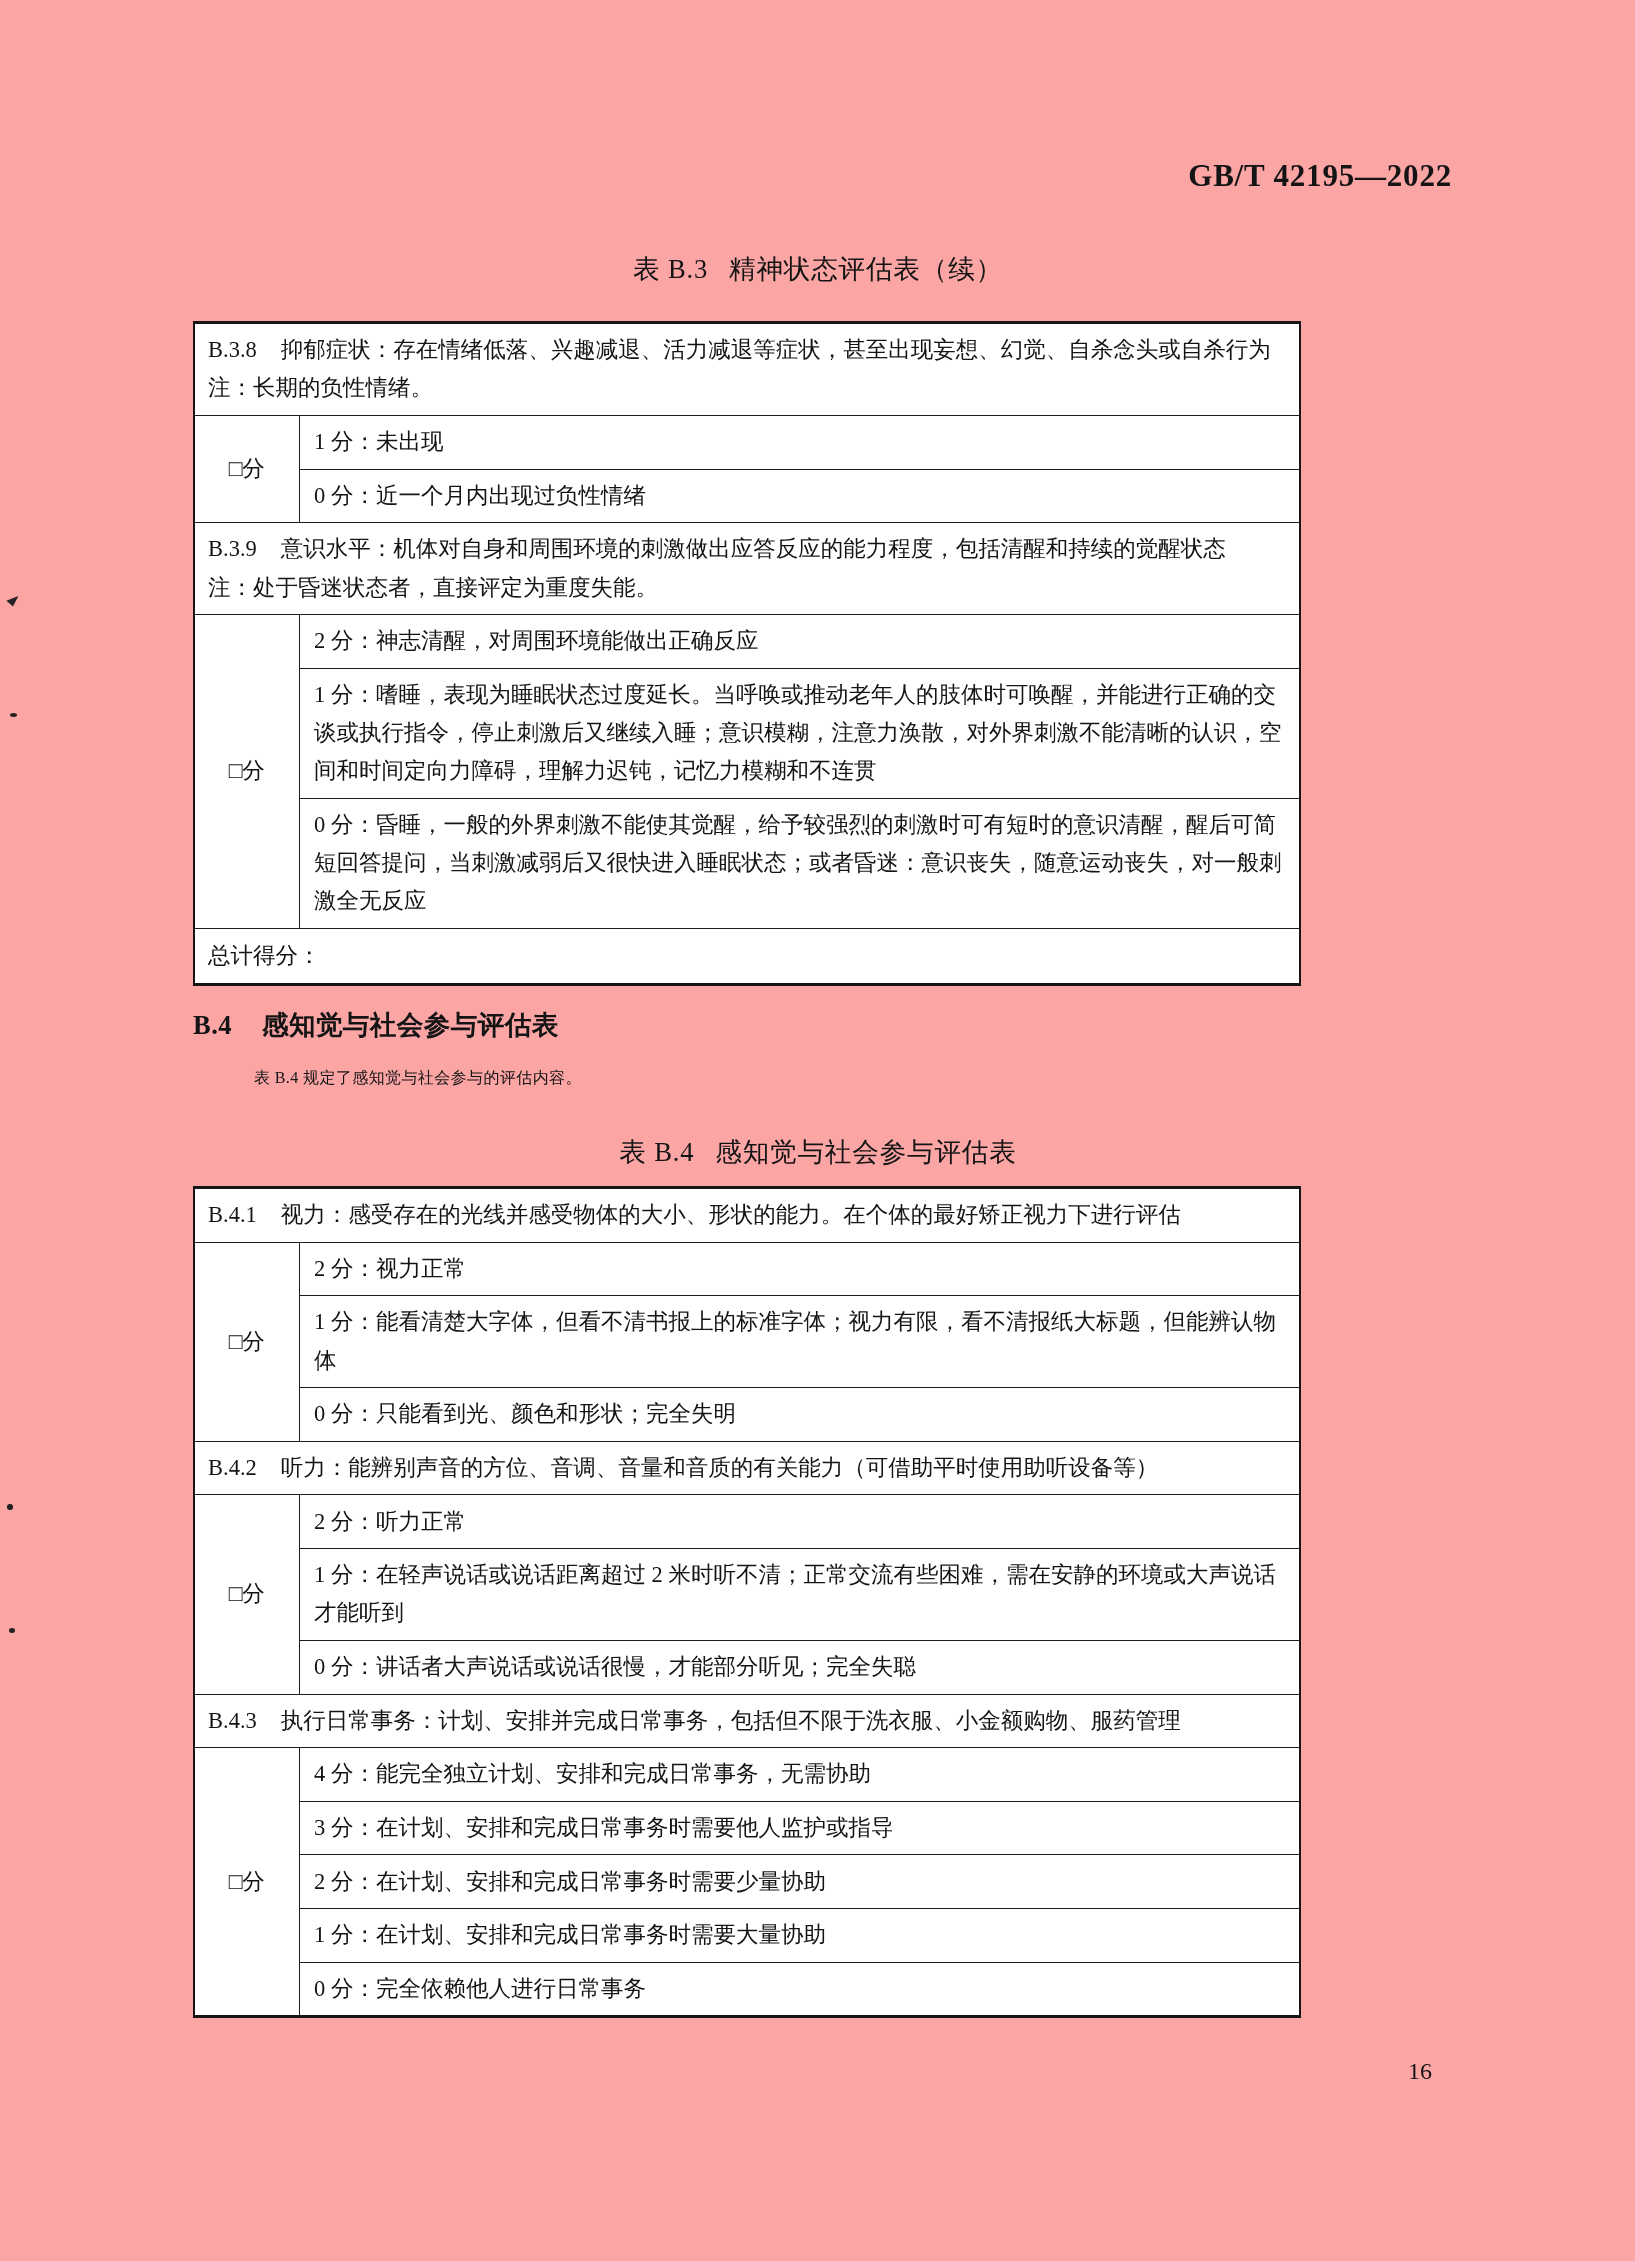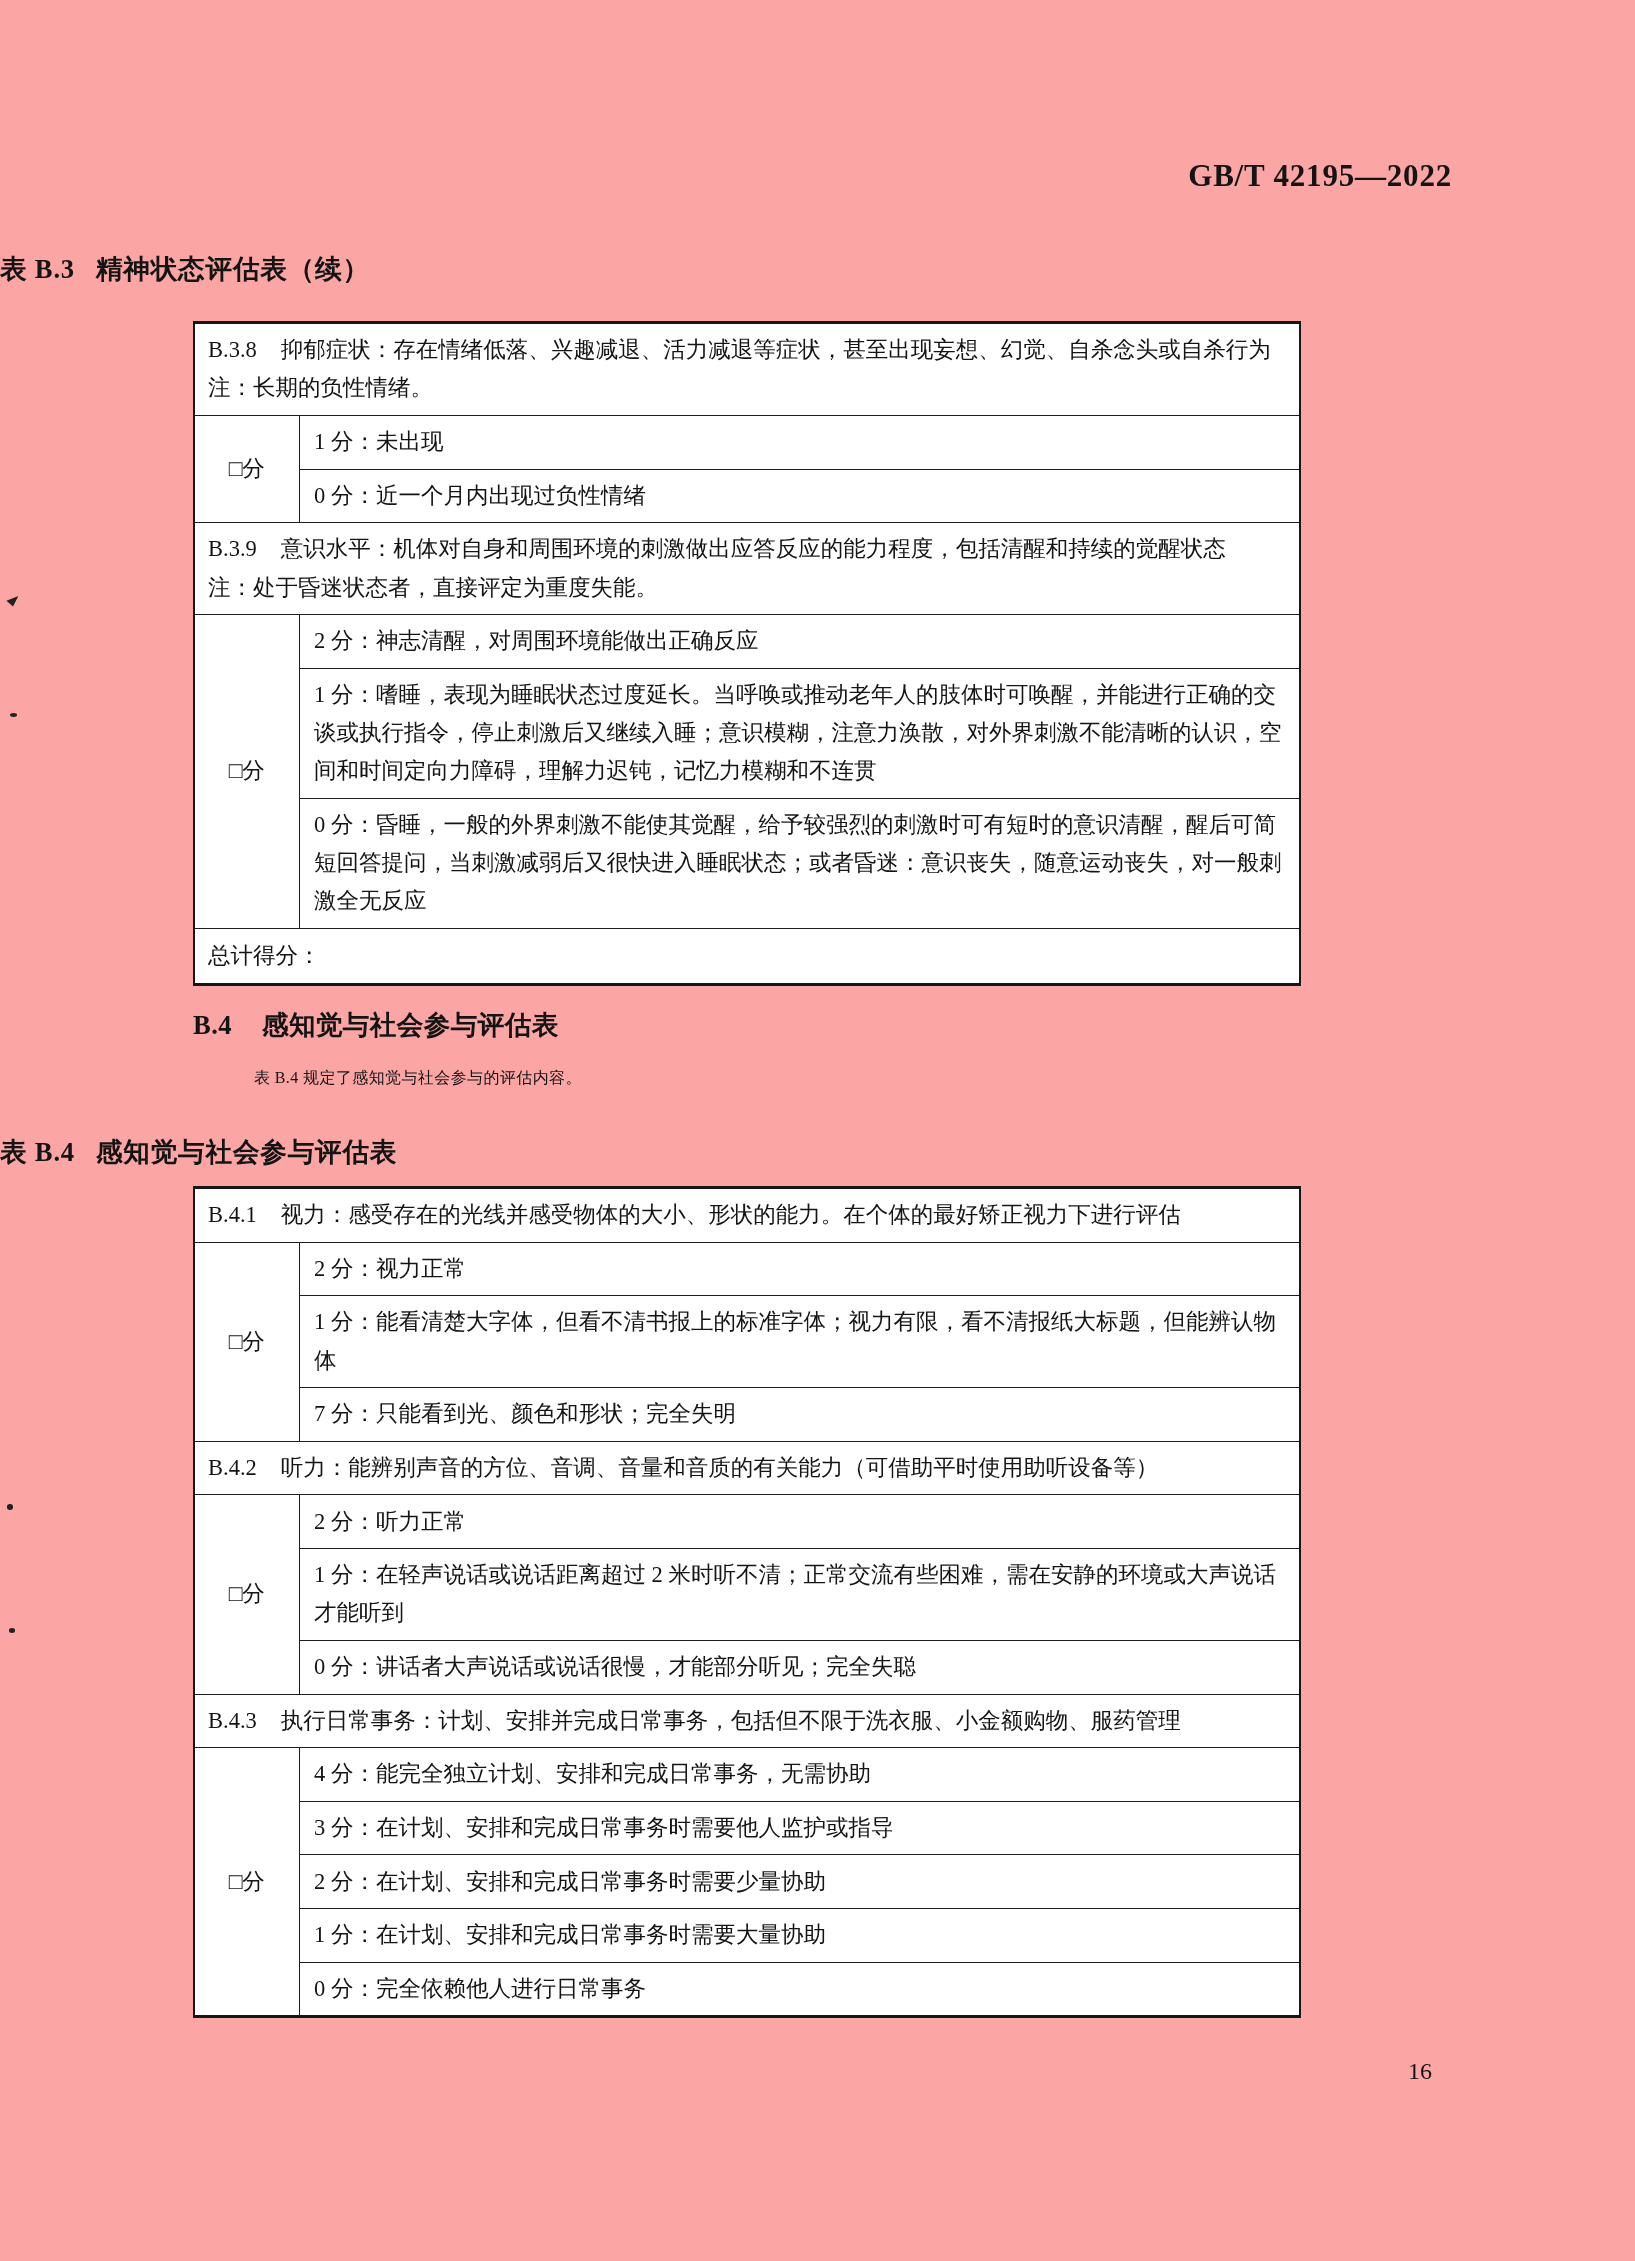--- a/index.html
+++ b/index.html
@@ -14,8 +14,8 @@
     font-size:31px; font-weight:bold; letter-spacing:0.8px;
   }
   .tbl-title {
-    position:absolute; left:0; width:100%; 
-    font-size:26.6px; font-weight:bold; letter-spacing:0.8px;
+    position:absolute; left:0; width:100%; text-align:center;
+    font-size:26.6px; font-weight:normal; letter-spacing:0.8px;
   }
   .tbl-title .gap { display:inline-block; width:21px; }
   #b3-title { top:251px; }

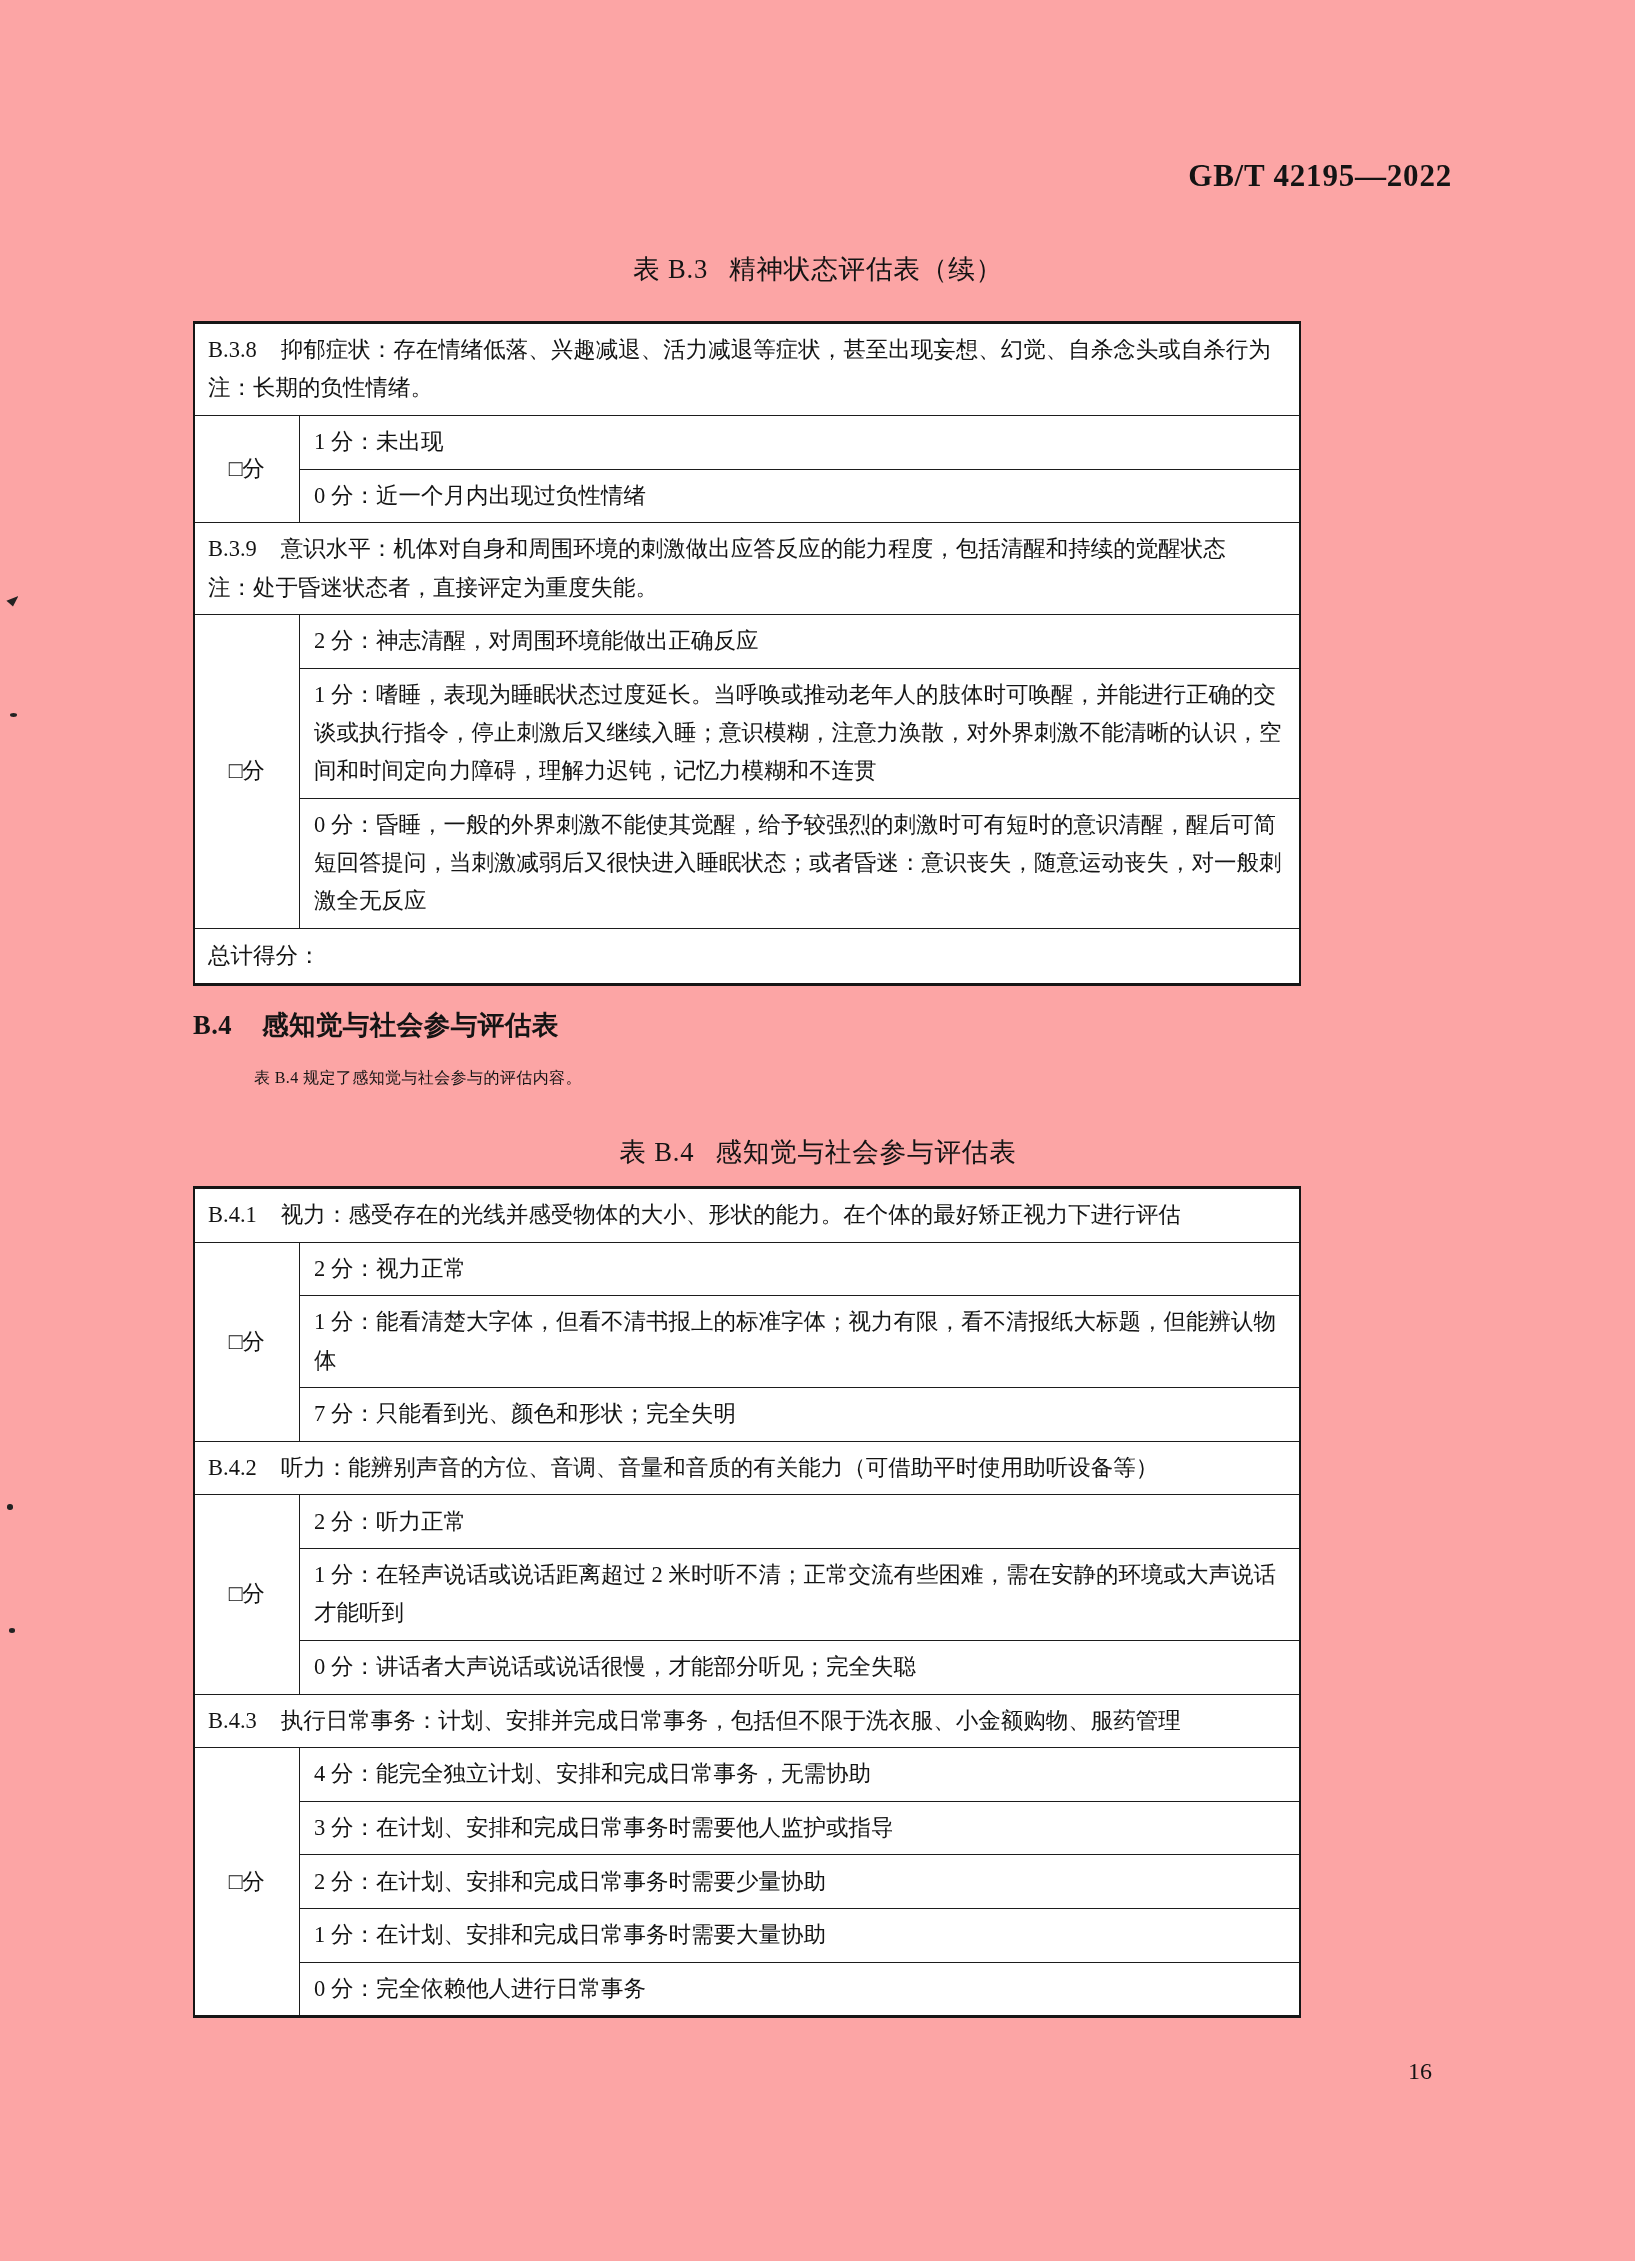--- a/index.html
+++ b/index.html
@@ -138,7 +138,7 @@
         <td class="opt-cell">1 分：能看清楚大字体，但看不清书报上的标准字体；视力有限，看不清报纸大标题，但能辨认物体</td>
       </tr>
       <tr>
-        <td class="opt-cell">7 分：只能看到光、颜色和形状；完全失明</td>
+        <td class="opt-cell">0 分：只能看到光、颜色和形状；完全失明</td>
       </tr>
 
       <tr>

